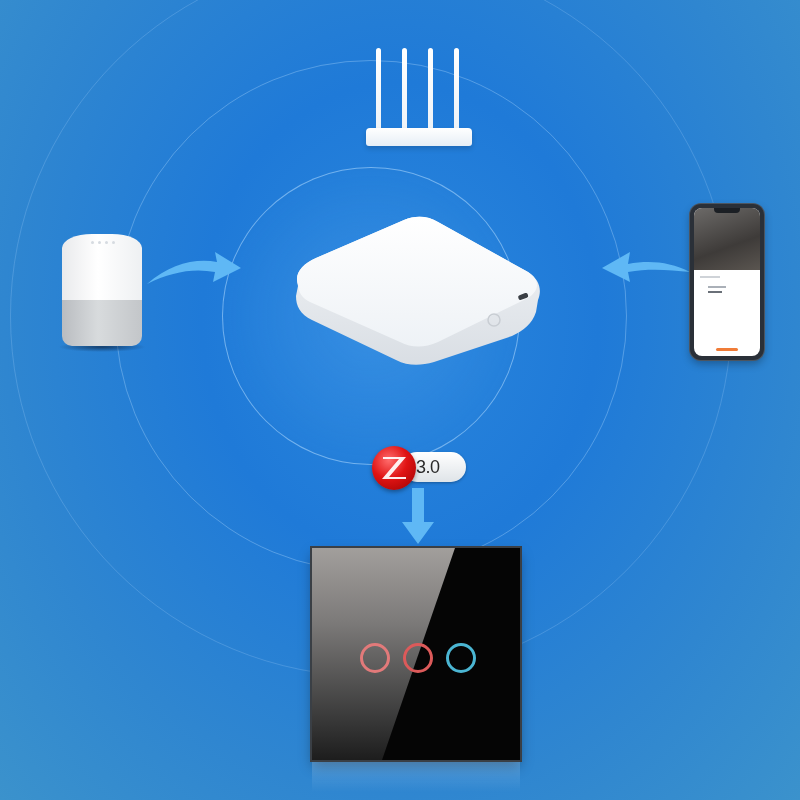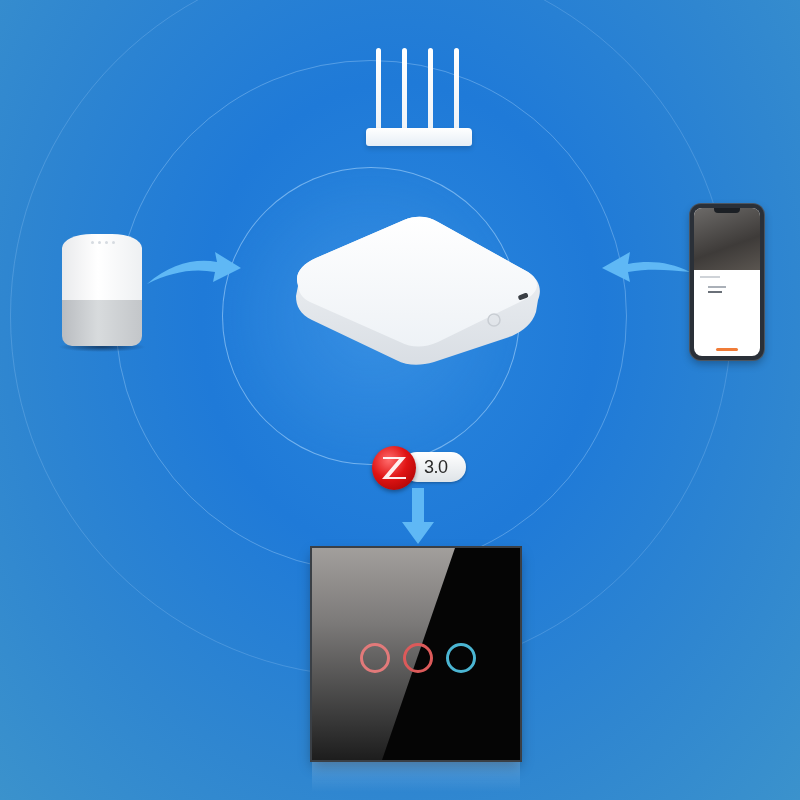--- a/index.html
+++ b/index.html
@@ -48,7 +48,7 @@
   .zig{position:absolute;left:372px;top:446px;width:96px;height:44px;}
   .zig .pill{position:absolute;left:30px;top:6px;width:64px;height:30px;background:linear-gradient(#ffffff,#dfe4e8);
     border-radius:15px;box-shadow:0 1px 3px rgba(0,0,0,0.3);}
-  .zig .txt{position:absolute;left:52px;top:11px;font-size:18px;color:#2a2a2a;font-weight:400;letter-spacing:-0.5px;}
+  .zig .txt{position:absolute;left:44px;top:11px;font-size:18px;color:#2a2a2a;font-weight:400;letter-spacing:-0.5px;}
   .zig .ball{position:absolute;left:0;top:0;width:44px;height:44px;border-radius:50%;
     background:radial-gradient(circle at 38% 32%, #ff6c6c 0%, #e01414 45%, #9c0000 100%);box-shadow:0 2px 4px rgba(0,0,0,0.35);}
   .zig .ball svg{position:absolute;left:8px;top:9px;}

